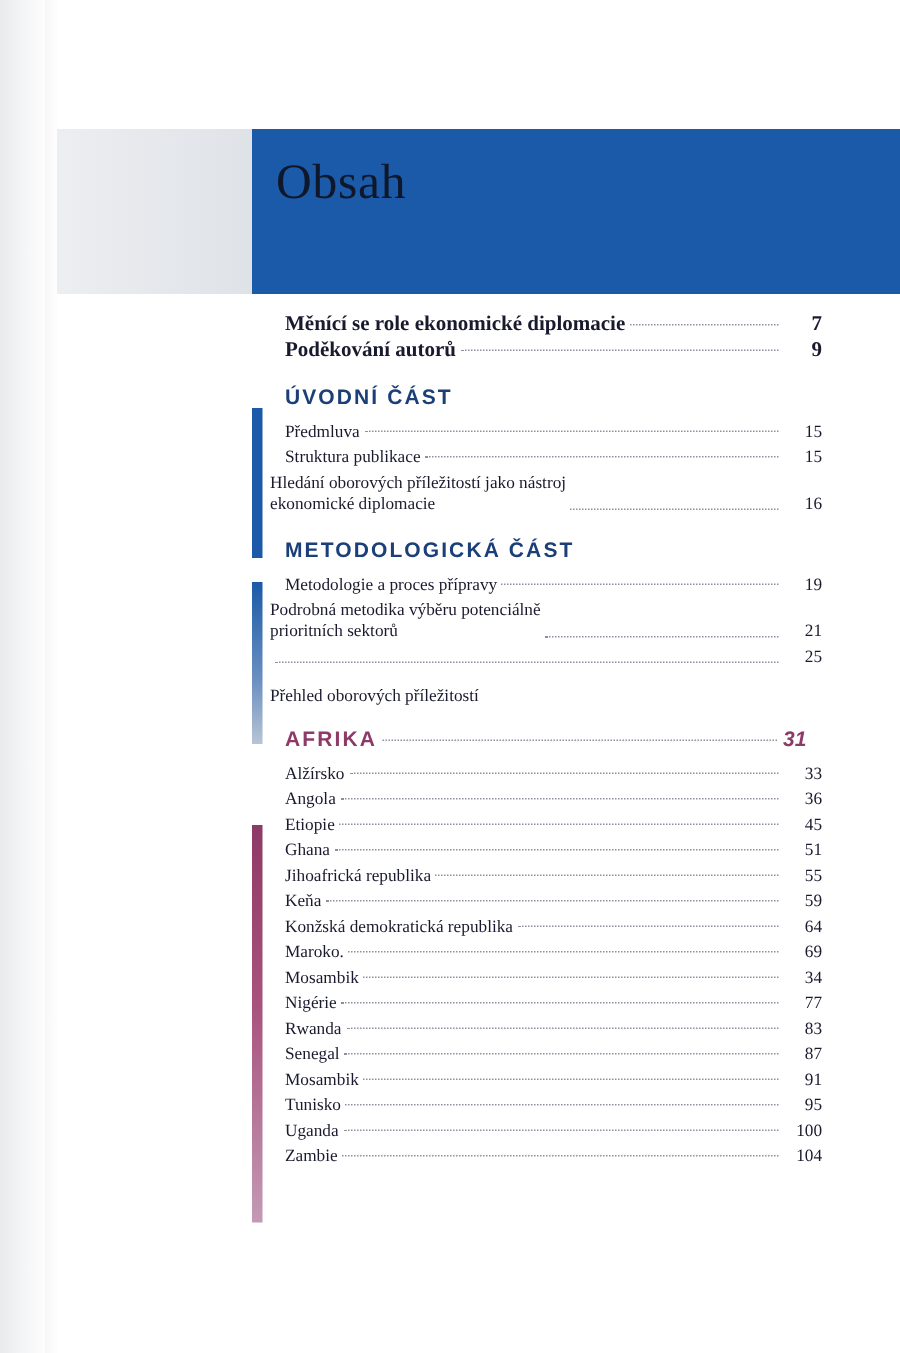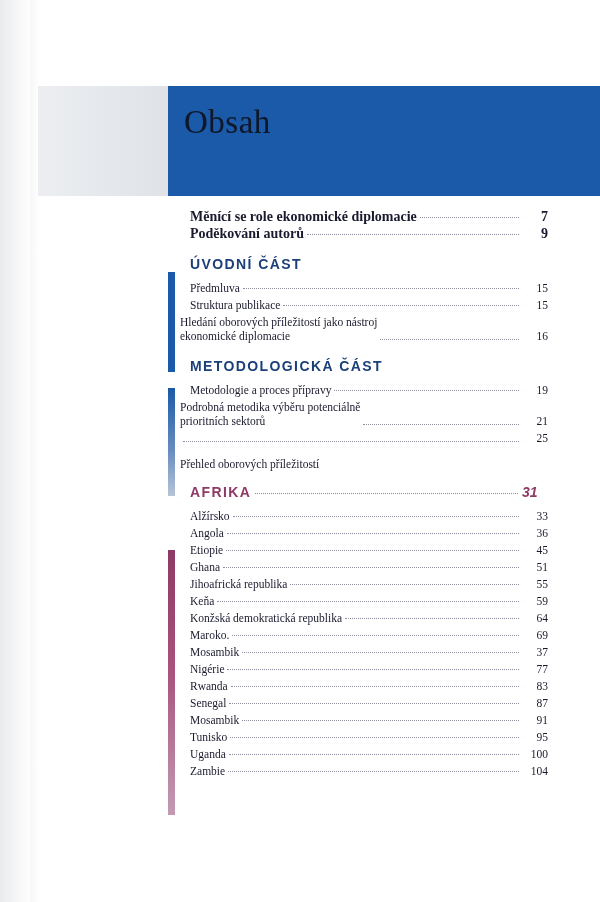--- a/index.html
+++ b/index.html
@@ -273,7 +273,7 @@
     <div class="row indent">
       <span class="label">Mosambik</span>
       <span class="dots"></span>
-      <span class="page-num">37</span>
+      <span class="page-num">34</span>
     </div>
     <div class="row indent">
       <span class="label">Nigérie</span>

